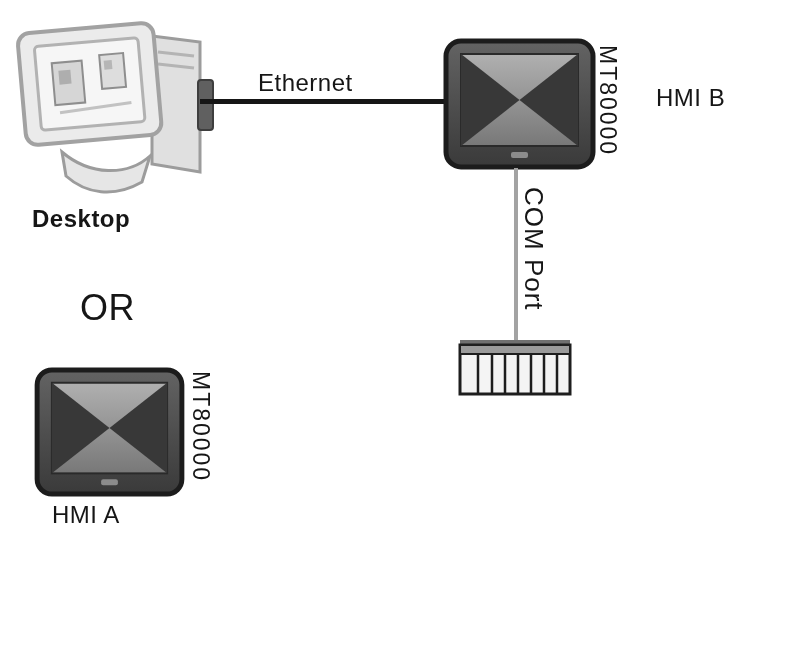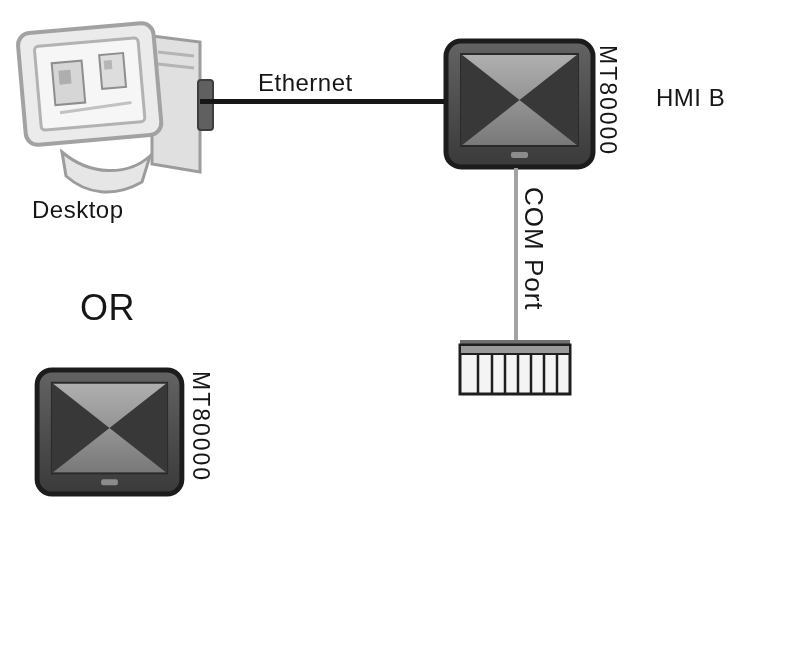--- a/index.html
+++ b/index.html
@@ -39,7 +39,7 @@
 
   
   .desktop-icon { left: 10px;  top: 6px;   width: 206px; height: 200px; }
-  .desktop-label { left: 32px; top: 196px; }
+  .desktop-label { left: 32px; top: 205px; font-weight: bold; }
 
   .ethernet-line {
     position: absolute;

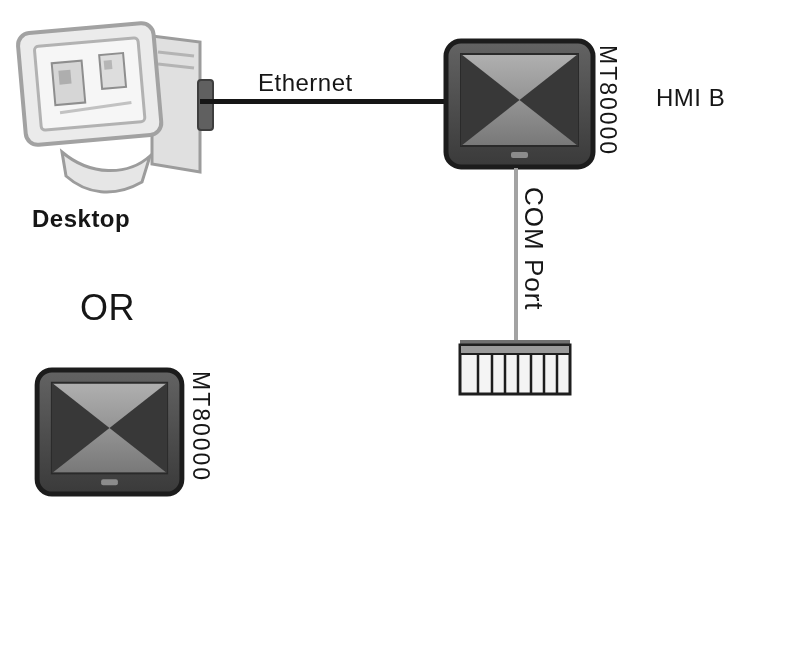--- a/index.html
+++ b/index.html
@@ -164,6 +164,7 @@
     </svg>
   </figure>
   <div class="vlabel hmi-a-model">MT80000</div>
+  <div class="label hmi-a-label">HMI A</div>
 
 </div>
 

